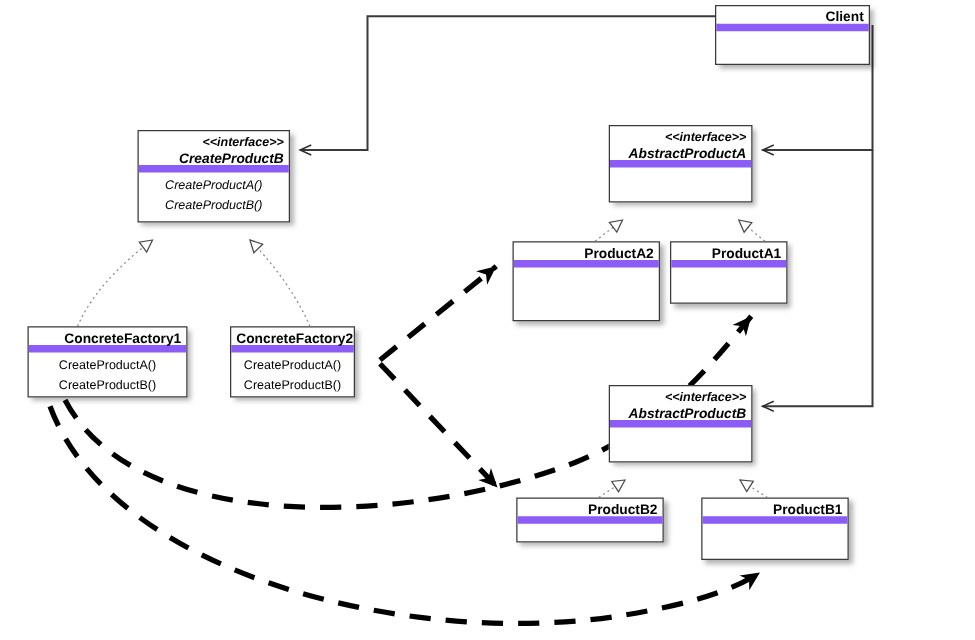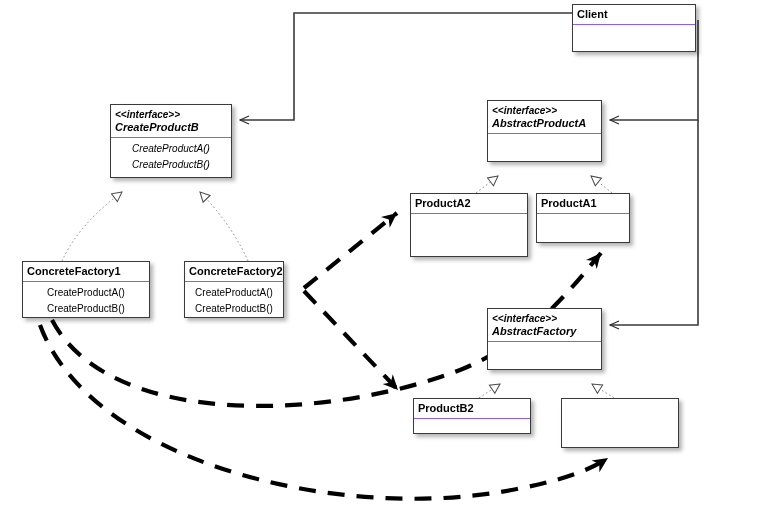--- a/index.html
+++ b/index.html
@@ -36,9 +36,9 @@
   }
   .uml-head {
     box-sizing: border-box;
-    text-align: left;
+    text-align: right;
     padding: 3px 4px 4px 4px;
-    border-bottom: 1px solid #8b5cf6;
+    border-bottom: 6px solid #8b5cf6;
     line-height: 13px;
   }
   .stereotype {

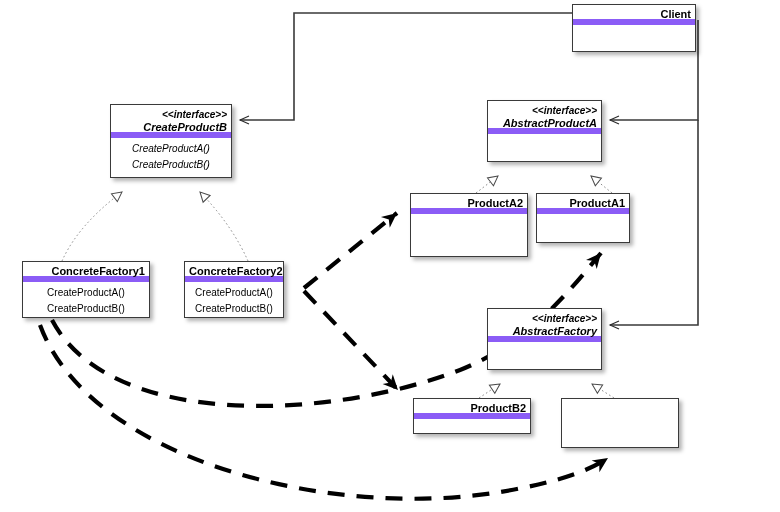--- a/index.html
+++ b/index.html
@@ -193,7 +193,7 @@
       <div class="uml-box" style="left: 487px; top: 308px; width: 115px; height: 62px;">
         <div class="uml-head" style="height: 33px;">
           <span class="stereotype">&lt;&lt;interface&gt;&gt;</span>
-          <span class="cls-name abstract">AbstractFactory</span>
+          <span class="cls-name abstract">AbstractProductB</span>
         </div>
         <div class="uml-body empty"></div>
       </div>

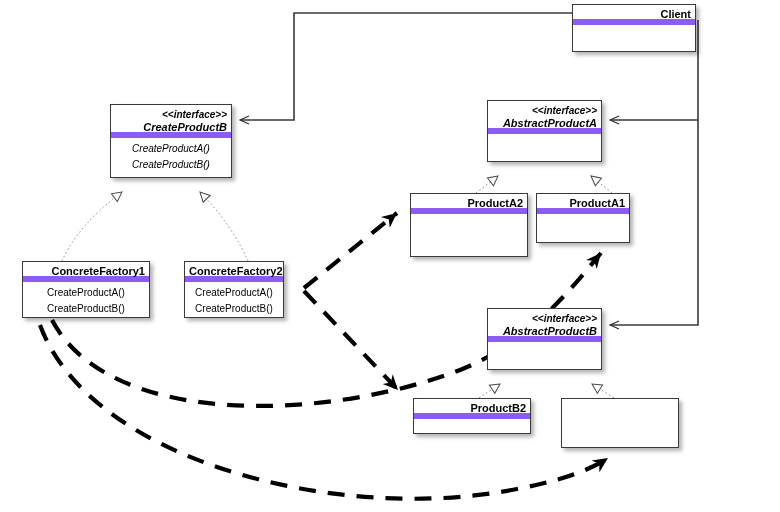--- a/index.html
+++ b/index.html
@@ -204,6 +204,9 @@
         <div class="uml-body empty"></div>
       </div>
       <div class="uml-box" style="left: 561px; top: 398px; width: 118px; height: 50px;">
+        <div class="uml-head" style="height: 20px;">
+          <span class="cls-name">ProductB1</span>
+        </div>
         <div class="uml-body empty"></div>
       </div>
     </div>

